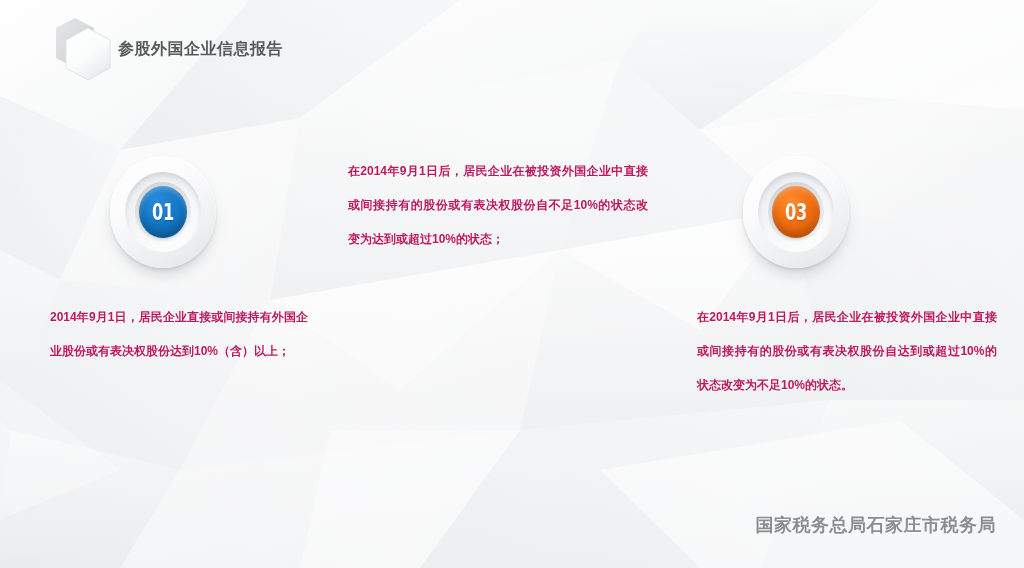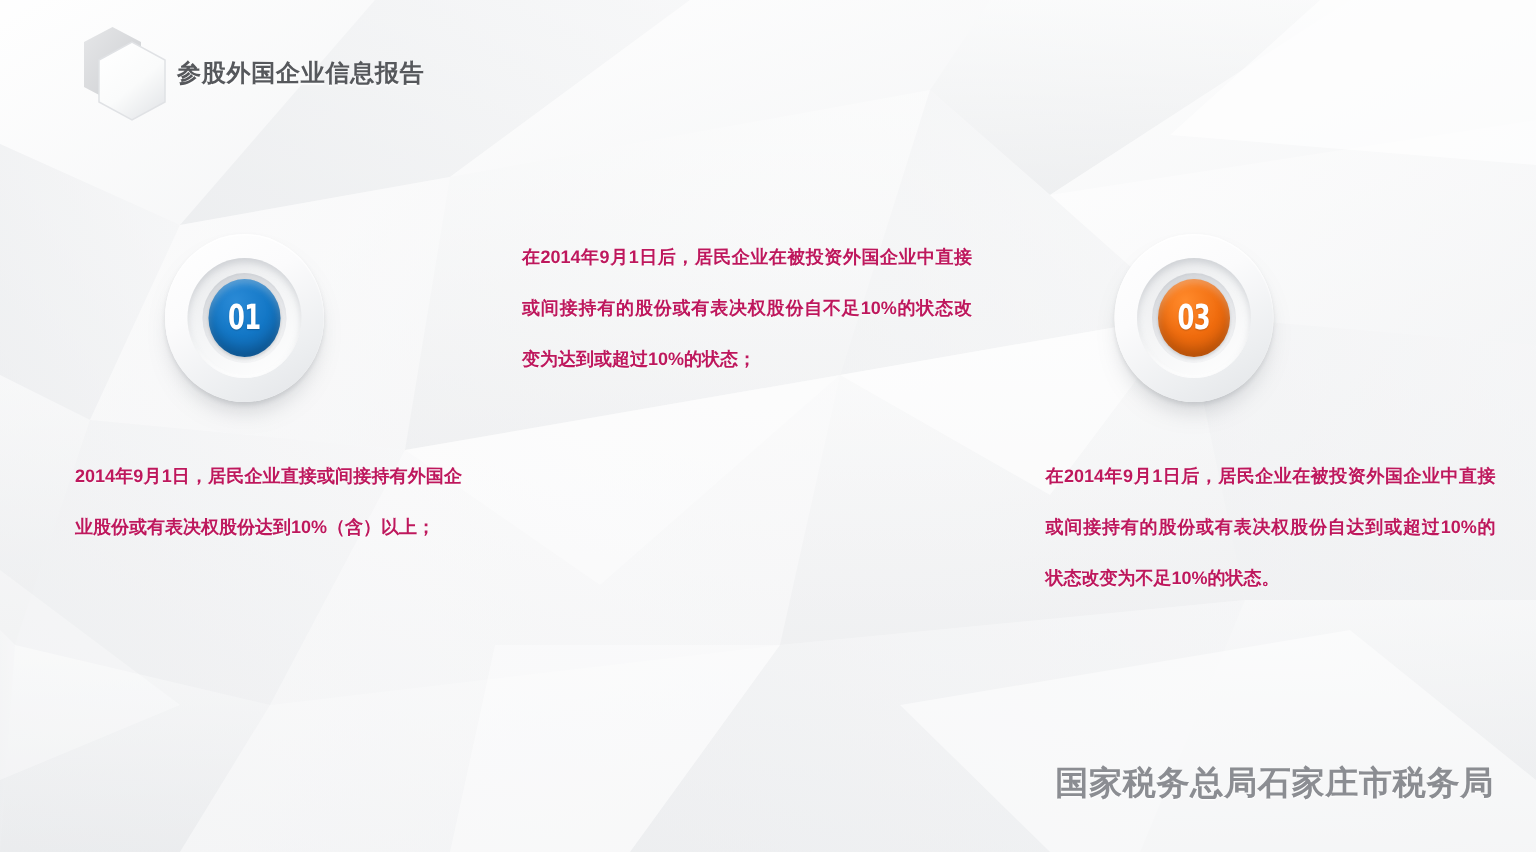--- a/index.html
+++ b/index.html
@@ -168,7 +168,7 @@
     position: absolute;
     right: 28px;
     bottom: 31px;
-    font-size: 22px;
+    font-size: 18px;
     font-weight: bold;
     color: #8b8d92;
     letter-spacing: 0.5px;

